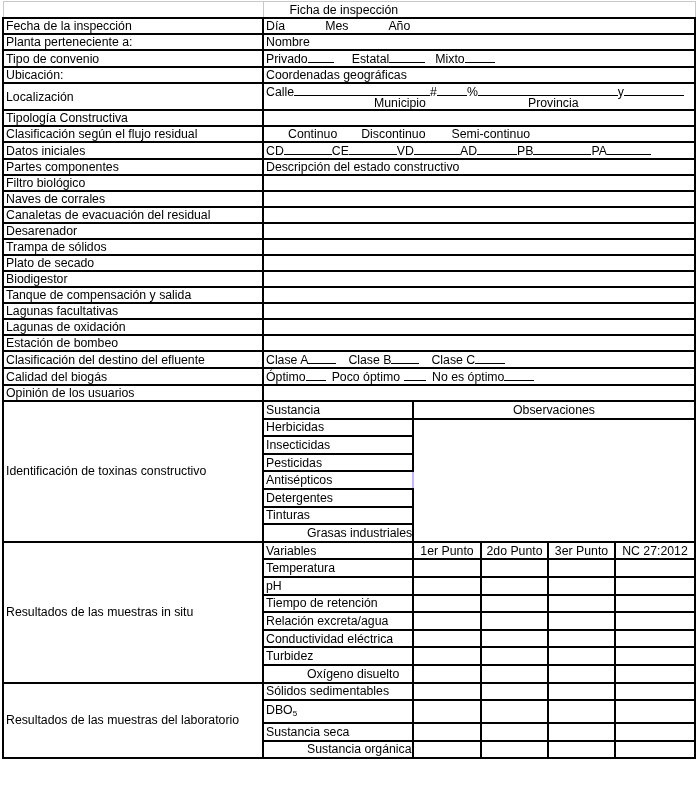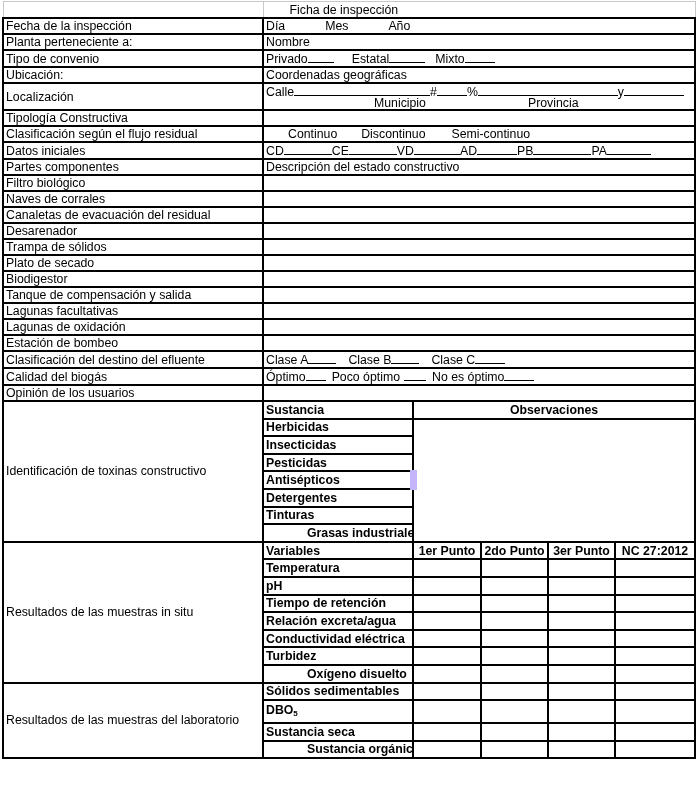--- a/index.html
+++ b/index.html
@@ -18,7 +18,7 @@
   .gap { display: inline-block; }
   .sub { font-size: 8px; vertical-align: -2px; }
   td.nest { padding: 0 !important; vertical-align: top !important; }
-  table.inner { border-collapse: collapse; table-layout: fixed; width: 100%; font-weight: bold; }
+  table.inner { border-collapse: collapse; table-layout: fixed; width: 100%; }
   table.inner td { border: 0; border-bottom: 2px solid #000; border-right: 2px solid #000;
                    height: 15.6px; padding: 0 0 0 2px; line-height: 14px; }
   table.inner tr:last-child td { border-bottom: 0; padding-left: 43px; }

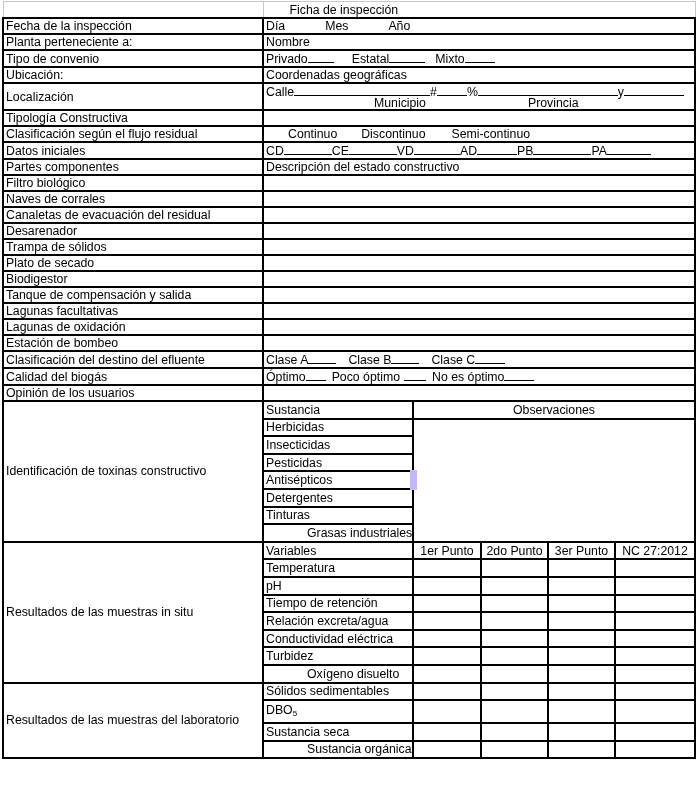--- a/index.html
+++ b/index.html
@@ -191,7 +191,7 @@
                 <td style="border-right:2px solid #000;">Pesticidas</td>
               </tr>
         <tr>
-                <td style="border-right:7px solid #c4b5fd;">Antisépticos</td>
+                <td style="border-right:2px solid #c4b5fd;">Antisépticos</td>
               </tr>
         <tr>
                 <td style="border-right:2px solid #000;">Detergentes</td>

